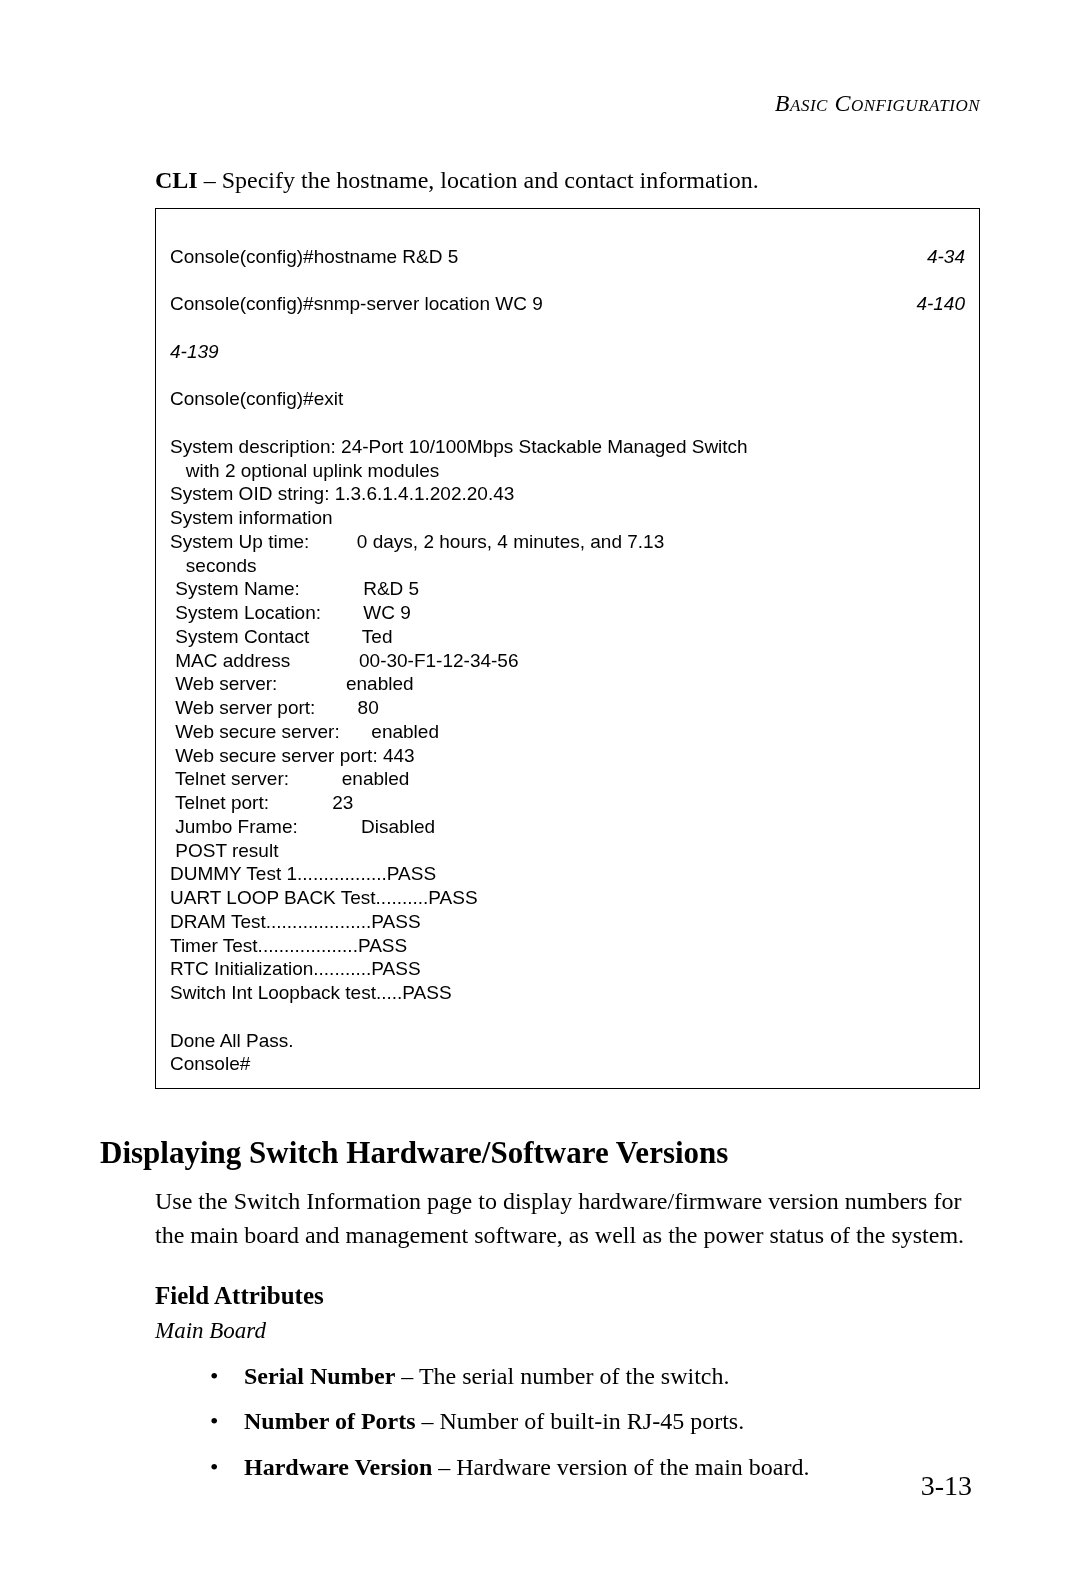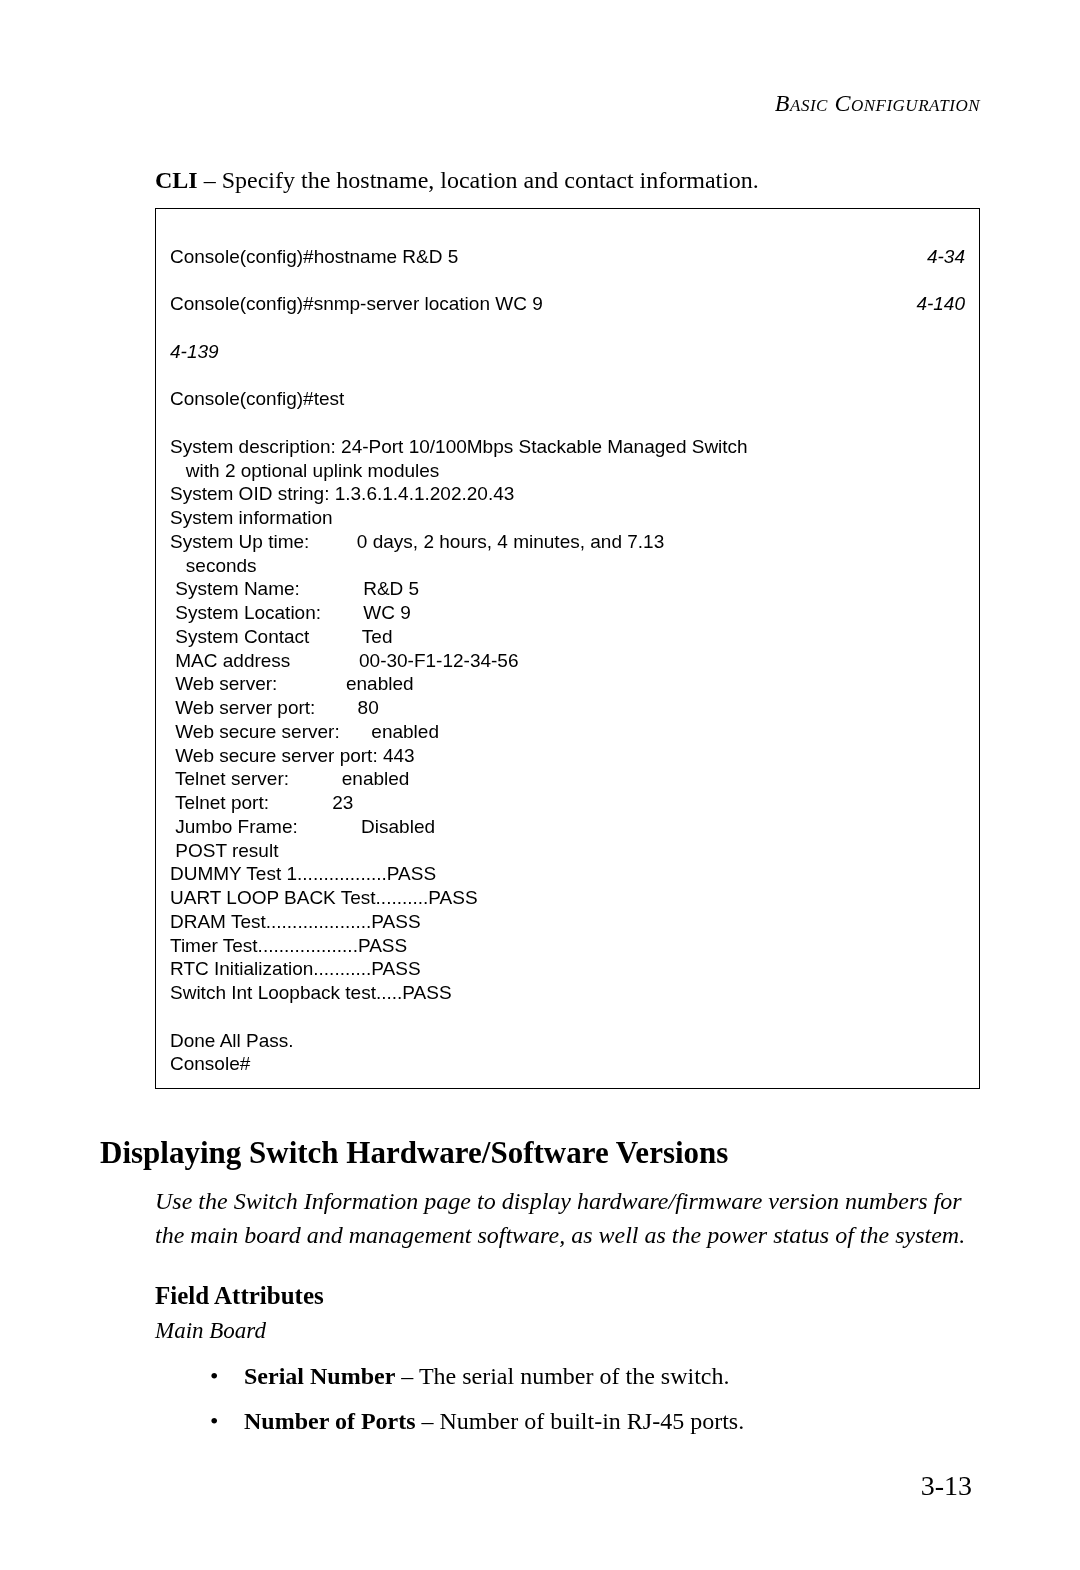--- a/index.html
+++ b/index.html
@@ -117,7 +117,7 @@
 <div class="cli-row"><span>Console(config)#hostname R&amp;D 5</span><span class="cli-ref">4-34</span></div>
 <div class="cli-row"><span>Console(config)#snmp-server location WC 9</span><span class="cli-ref">4-140</span></div>
 <div class="cli-row"><span class="cli-ref">4-139</span></div>
-<div class="cli-row"><span>Console(config)#test</span><span class="cli-ref"></span></div>
+<div class="cli-row"><span>Console(config)#exit</span><span class="cli-ref"></span></div>
 <span>System description: 24-Port 10/100Mbps Stackable Managed Switch 
    with 2 optional uplink modules
 System OID string: 1.3.6.1.4.1.202.20.43

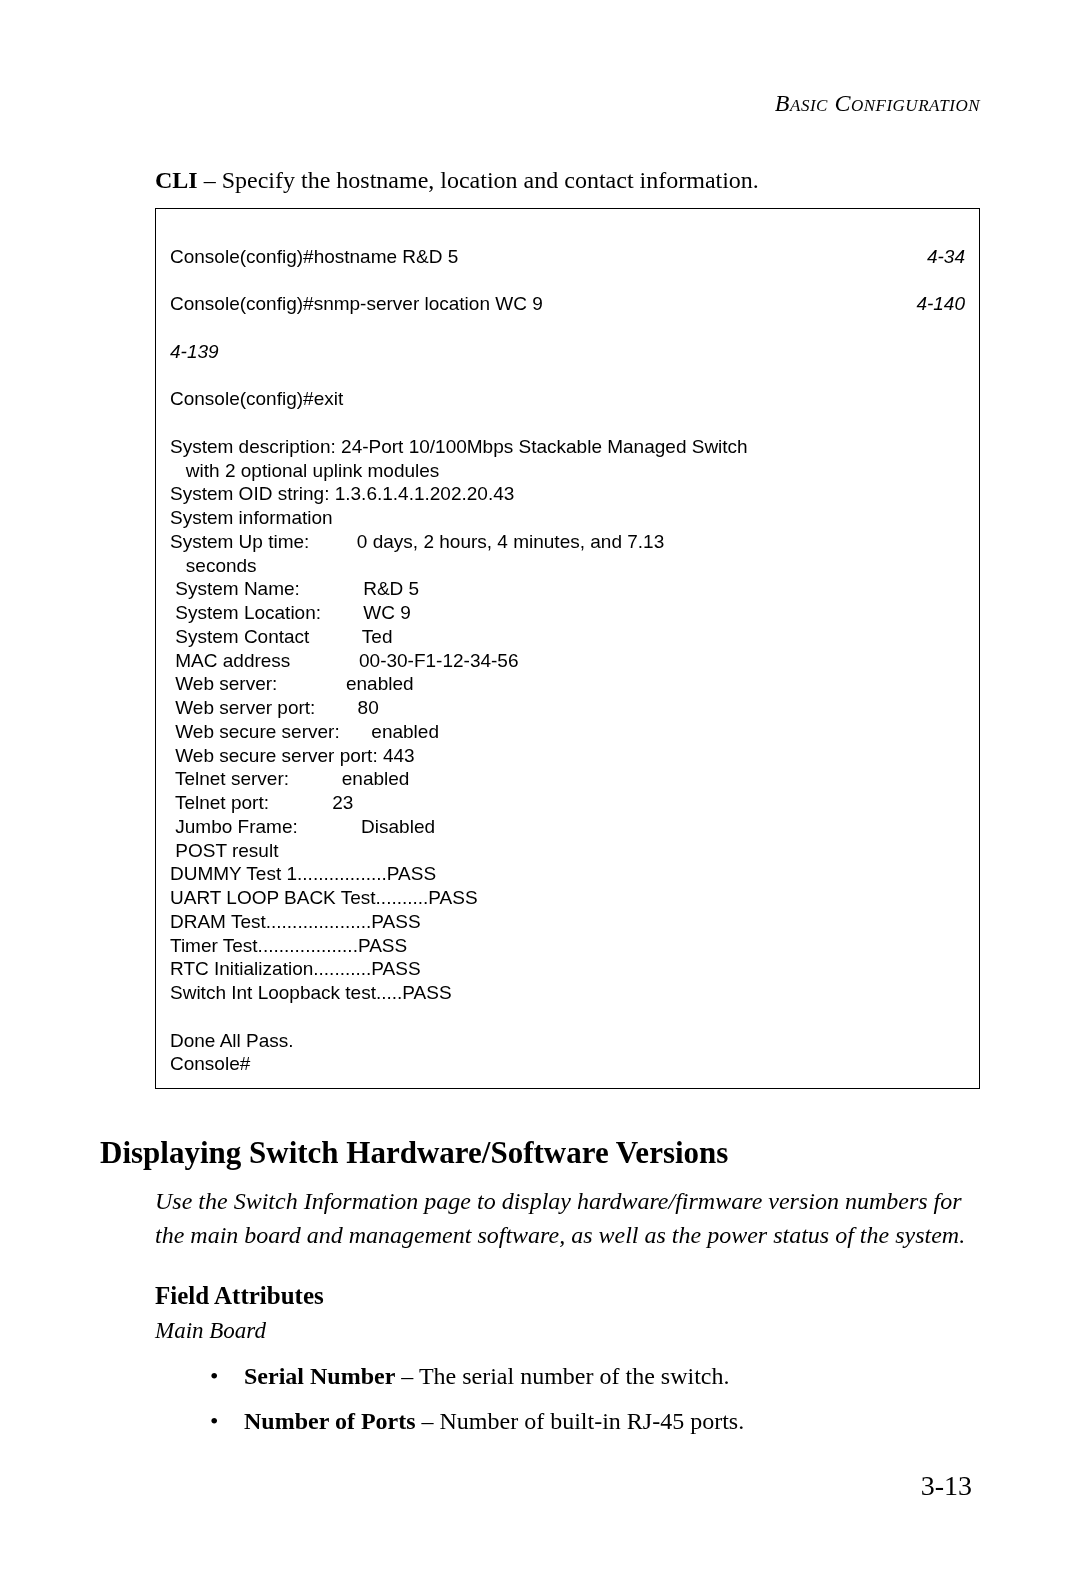--- a/index.html
+++ b/index.html
@@ -59,7 +59,6 @@
     font-size: 24px;
     line-height: 1.4;
     margin: 0 0 26px 55px;
-    font-style: italic;
   }
   h3.subsection {
     font-family: Georgia, serif;

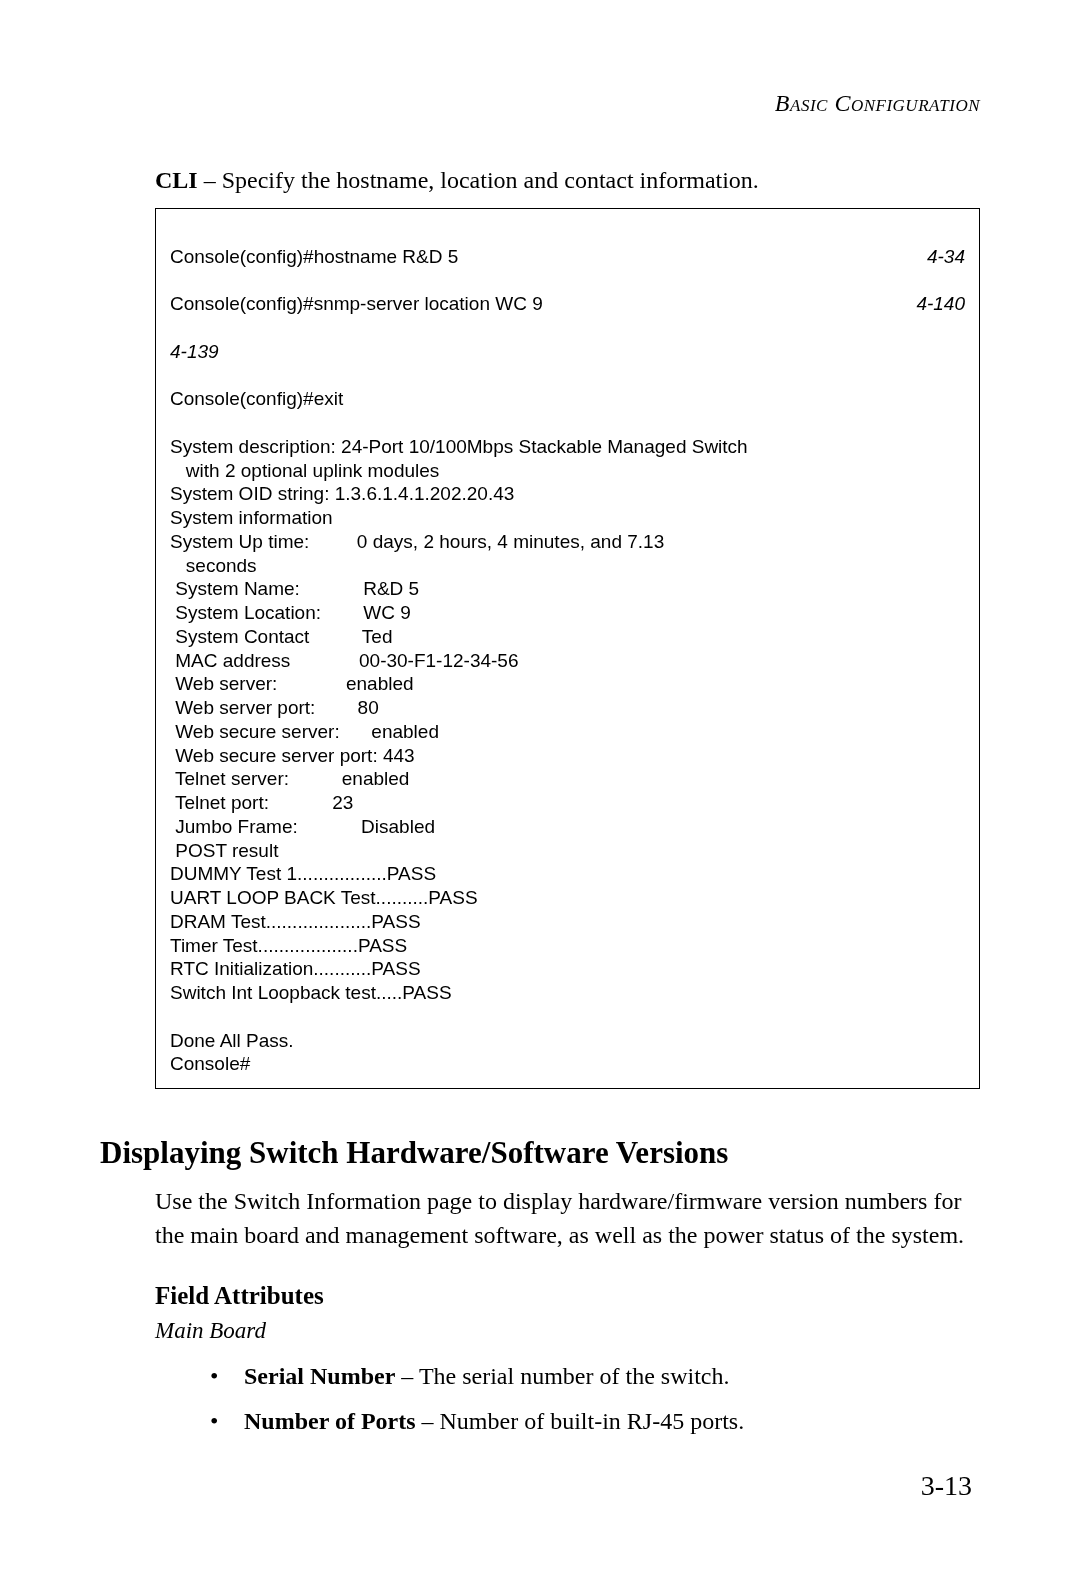--- a/index.html
+++ b/index.html
@@ -156,6 +156,7 @@
   <ul class="attrs">
     <li><span class="bold">Serial Number</span><span> – The serial number of the switch.</span></li>
     <li><span class="bold">Number of Ports</span><span> – Number of built-in RJ-45 ports.</span></li>
+    <li><span class="bold">Hardware Version</span><span> – Hardware version of the main board.</span></li>
   </ul>
 </div>
 

